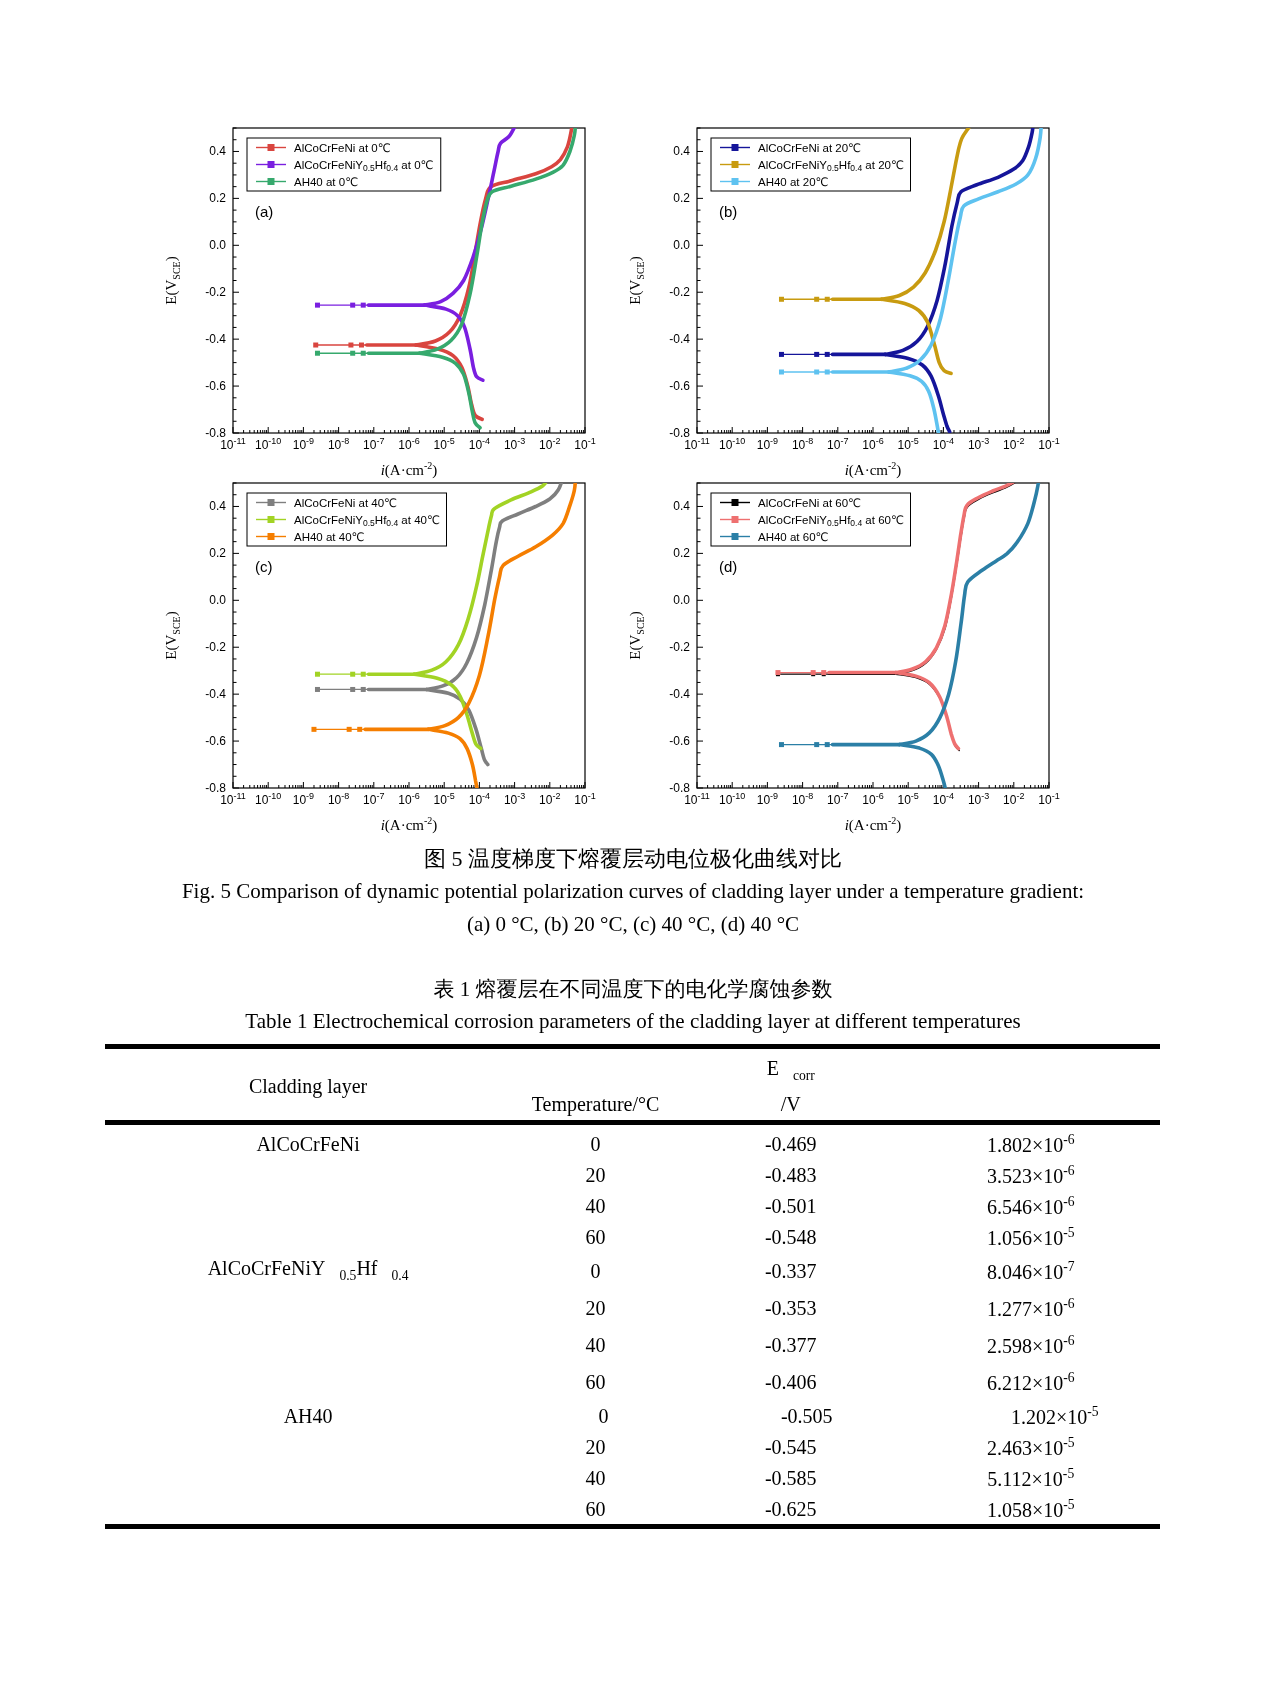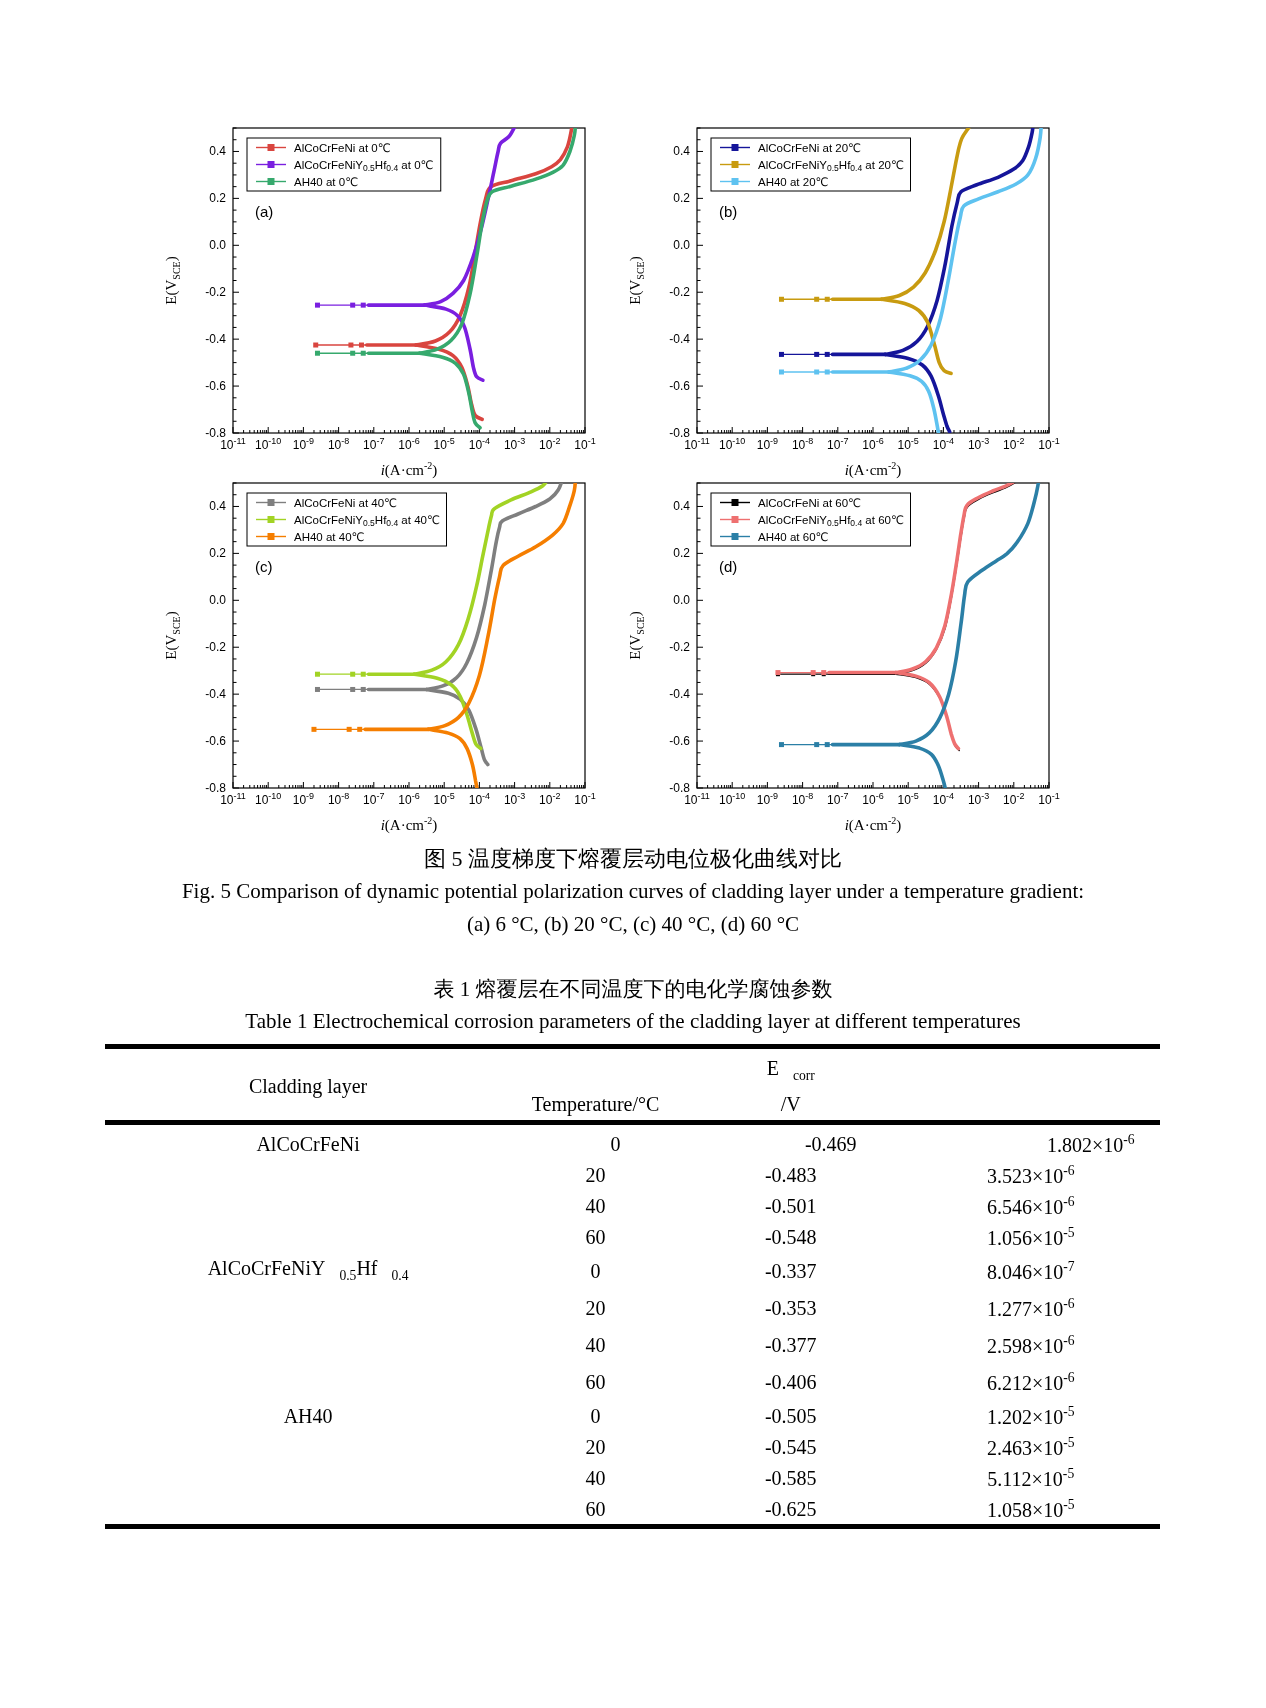--- a/index.html
+++ b/index.html
@@ -810,7 +810,7 @@
 
   <div class="caption cap-cn">图 5 温度梯度下熔覆层动电位极化曲线对比</div>
   <div class="caption cap-en">Fig. 5 Comparison of dynamic potential polarization curves of cladding layer under a temperature gradient:</div>
-  <div class="caption cap-sub">(a) 6 °C, (b) 20 °C, (c) 40 °C, (d) 60 °C</div>
+  <div class="caption cap-sub">(a) 0 °C, (b) 20 °C, (c) 40 °C, (d) 40 °C</div>
 
   <div class="caption tbl-cn">表 1 熔覆层在不同温度下的电化学腐蚀参数</div>
   <div class="caption tbl-en">Table 1 Electrochemical corrosion parameters of the cladding layer at different temperatures</div>

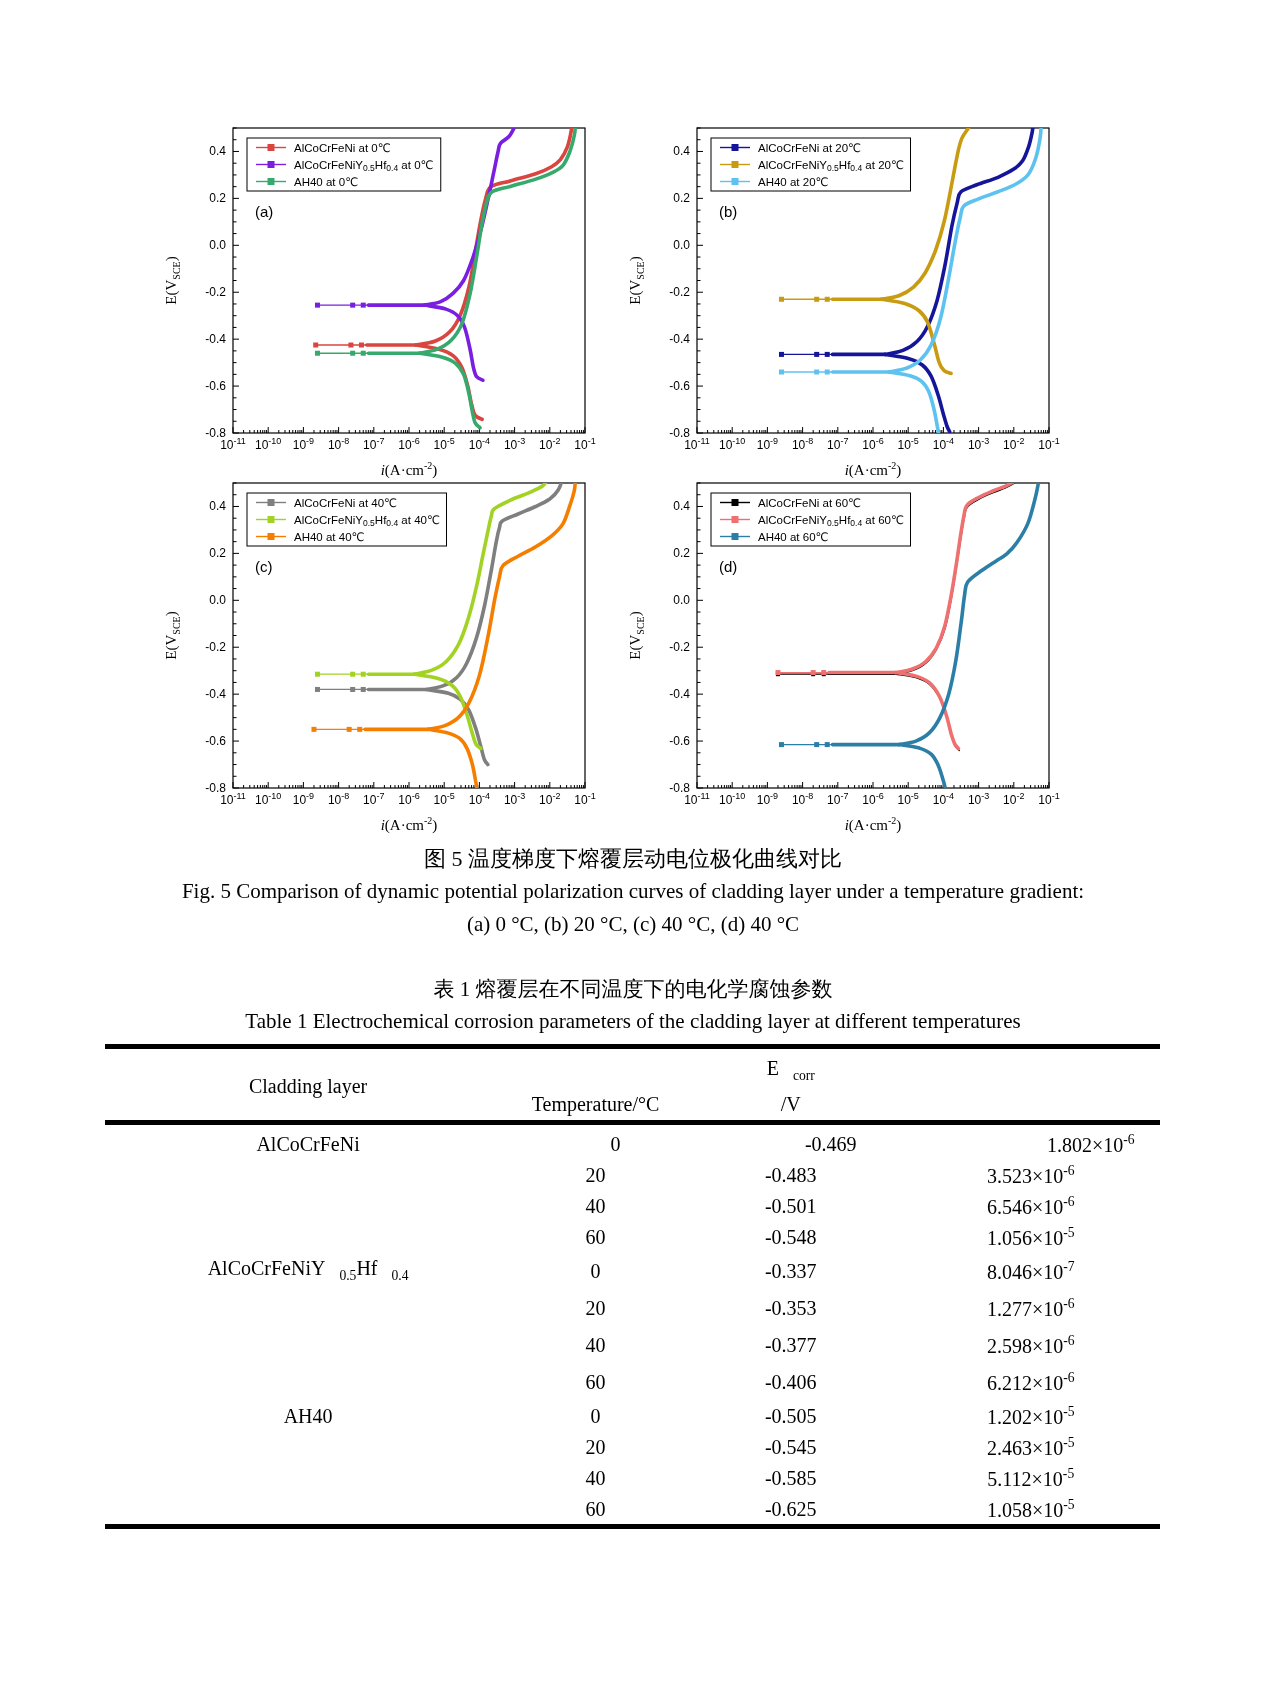--- a/index.html
+++ b/index.html
@@ -830,7 +830,7 @@
     </div>
     <div class="rule" style="top:76px"></div>
     <div class="rows" id="table-rows">
-        <div class="trow" style="height: 31px; gap: 20px;">
+        <div class="trow" style="height: 31px;">
           <div class="tcell">AlCoCrFeNi</div>
           <div class="tcell">0</div>
           <div class="tcell">-0.469</div>

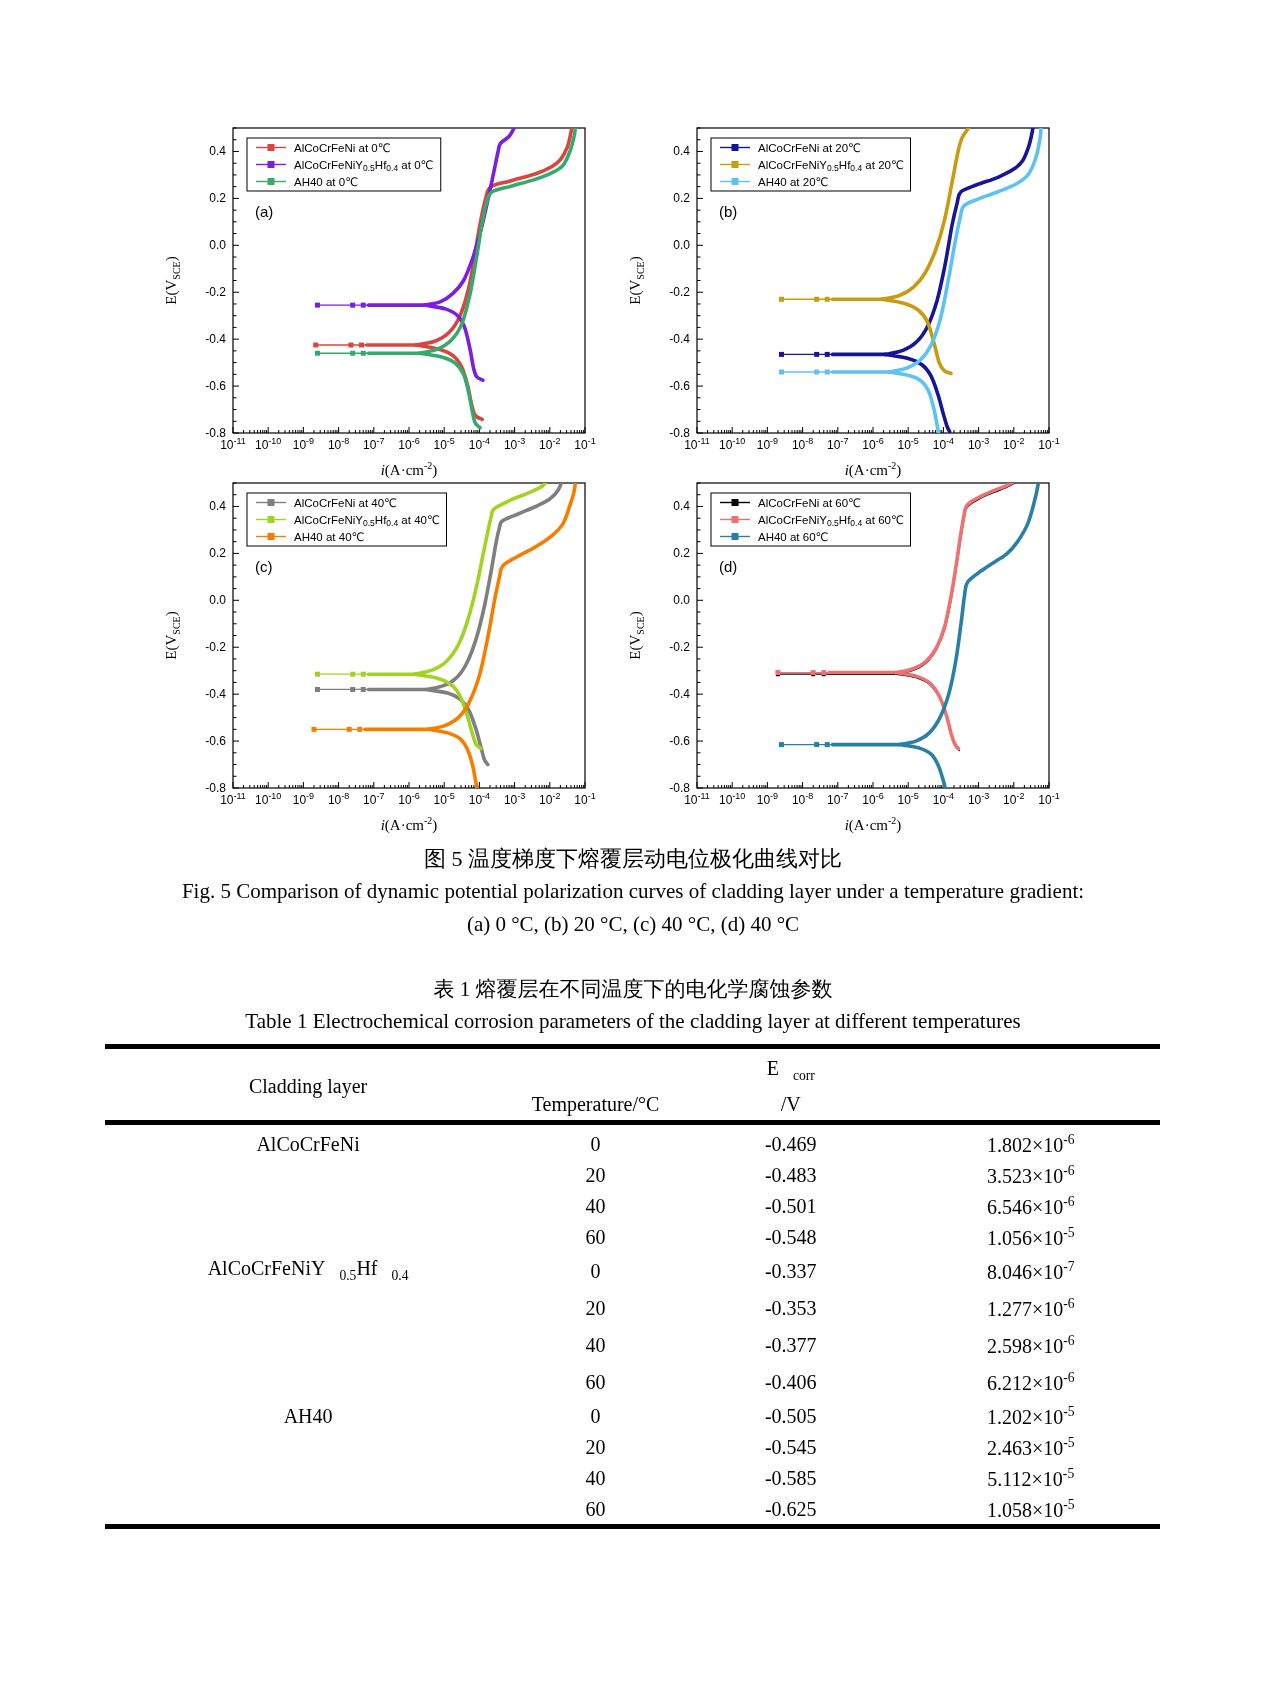--- a/index.html
+++ b/index.html
@@ -878,7 +878,7 @@
           <div class="tcell">-0.406</div>
           <div class="tcell">6.212×10<sup>-6</sup></div>
         </div>
-        <div class="trow" style="height: 31px;">
+        <div class="trow" style="height: 31px; gap: 8px;">
           <div class="tcell">AH40</div>
           <div class="tcell">0</div>
           <div class="tcell">-0.505</div>

